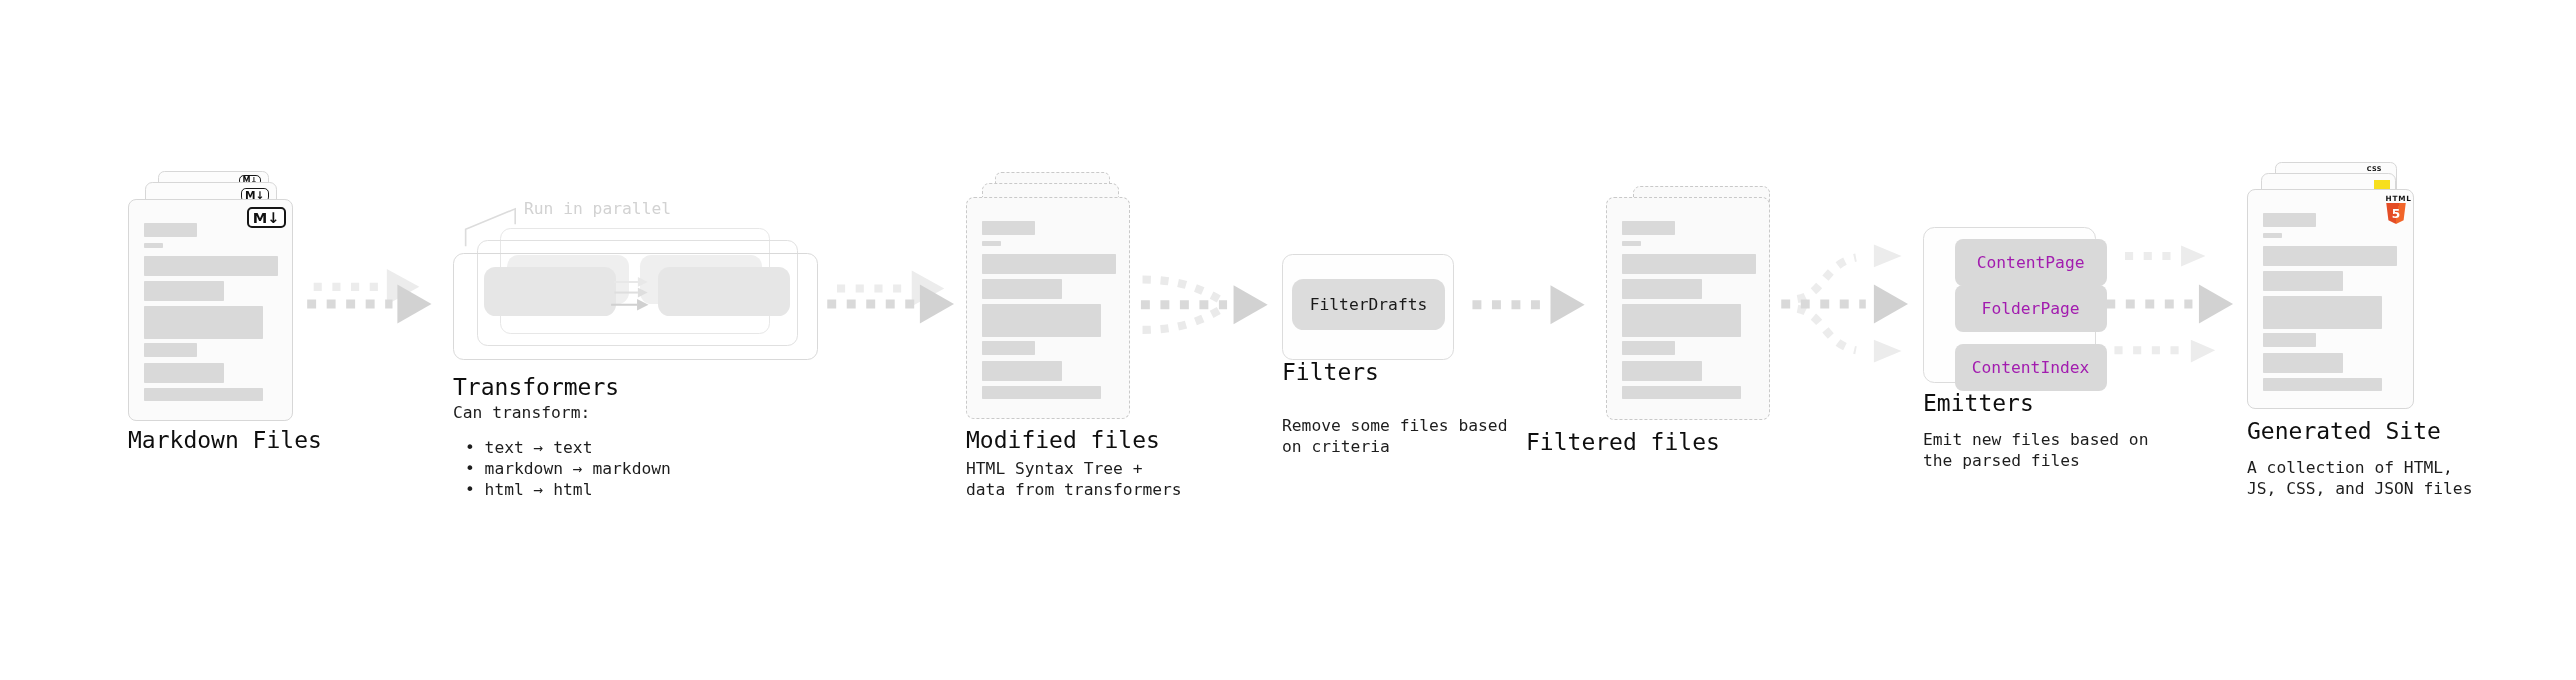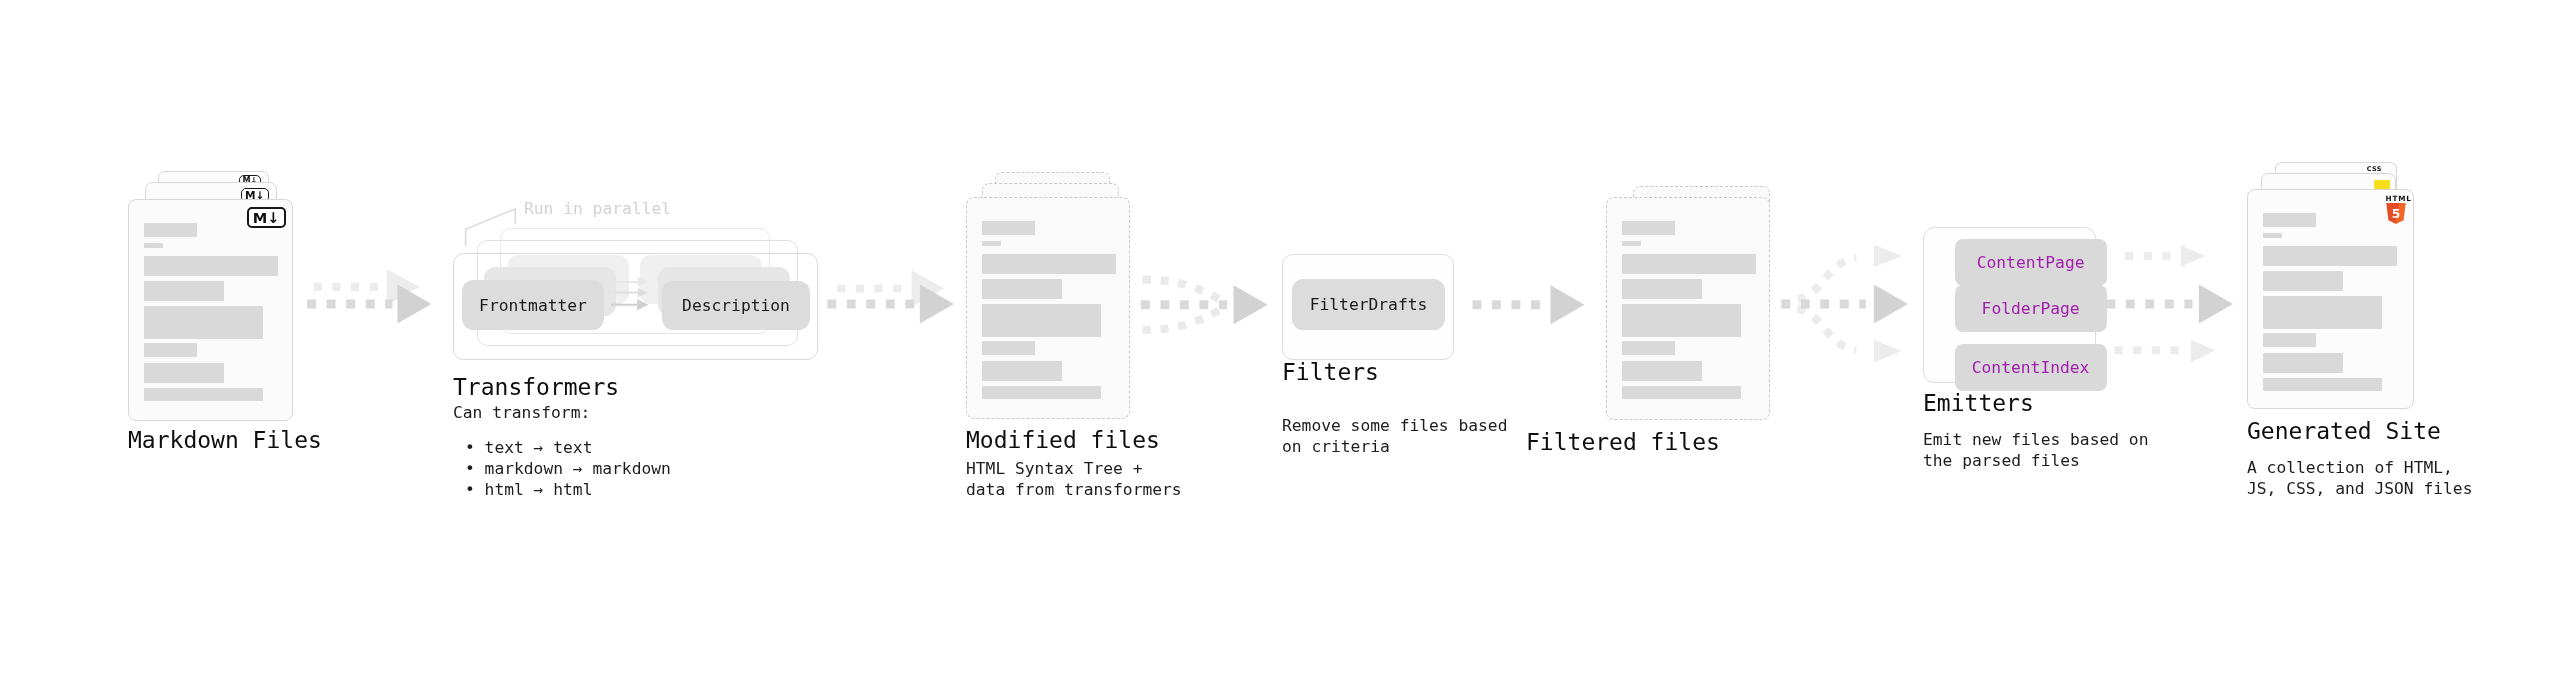--- a/index.html
+++ b/index.html
@@ -96,7 +96,6 @@
   <div class="pill g1" style="left:658px;top:267px;width:132px;height:49px;"></div>
 
   <div class="obox" style="left:453px;top:253px;width:365px;height:107px;border-color:#d9d9d9;"></div>
-  <div class="pill" style="left:462px;top:280px;width:142px;height:50px;">Frontmatter</div>
   <div class="pill" style="left:662px;top:281px;width:148px;height:49px;">Description</div>
 
   <div class="title" style="left:453px;top:375px;">Transformers</div>

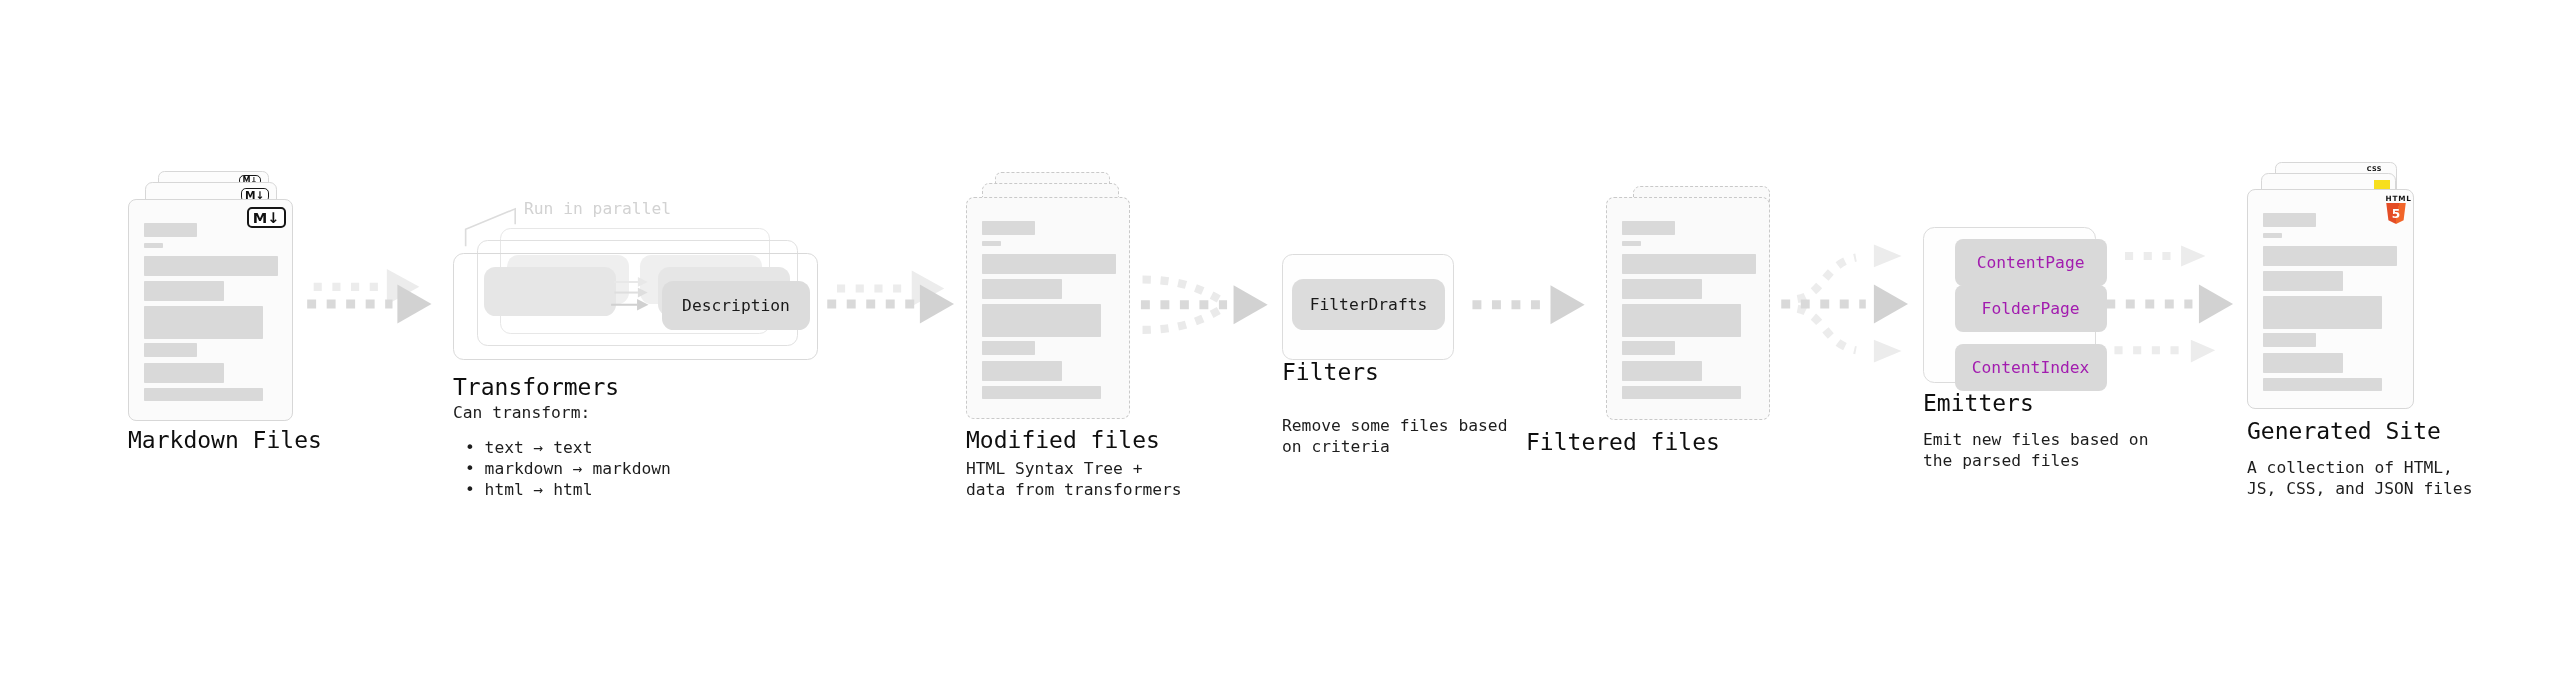--- a/index.html
+++ b/index.html
@@ -96,7 +96,6 @@
   <div class="pill g1" style="left:658px;top:267px;width:132px;height:49px;"></div>
 
   <div class="obox" style="left:453px;top:253px;width:365px;height:107px;border-color:#d9d9d9;"></div>
-  <div class="pill" style="left:662px;top:281px;width:148px;height:49px;">Description</div>
 
   <div class="title" style="left:453px;top:375px;">Transformers</div>
   <div class="body" style="left:453px;top:402px;">Can transform:</div>

